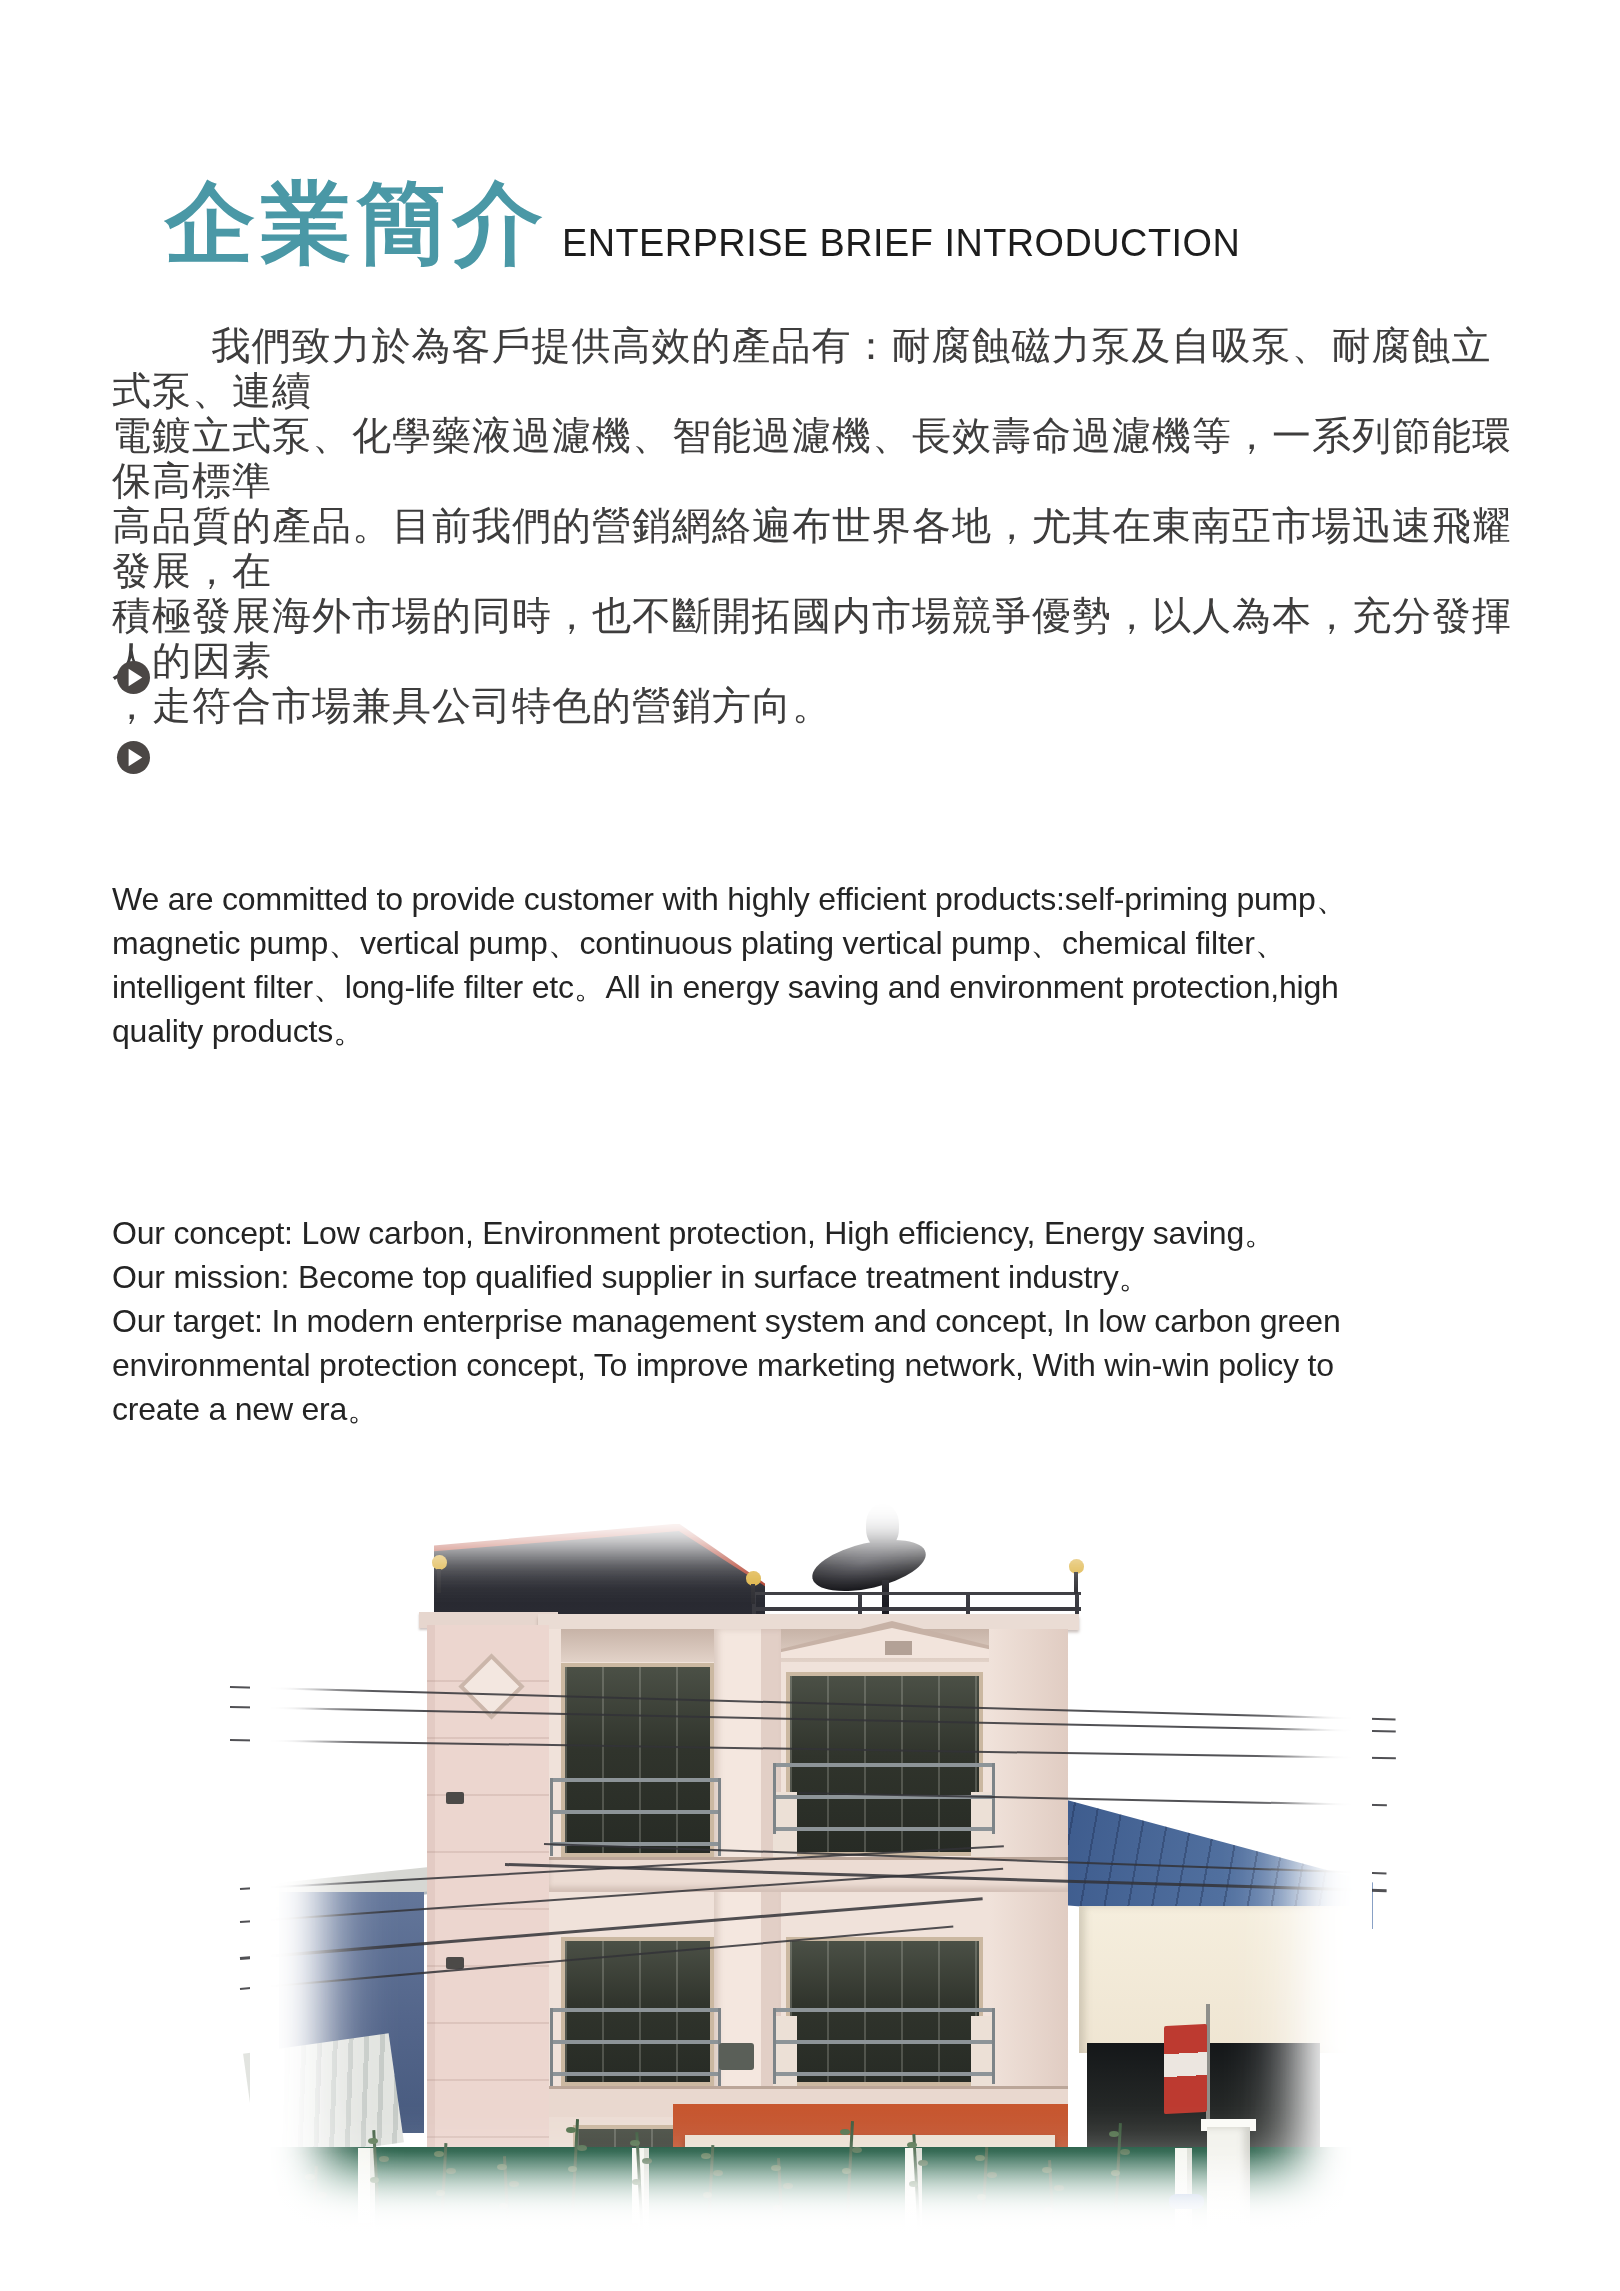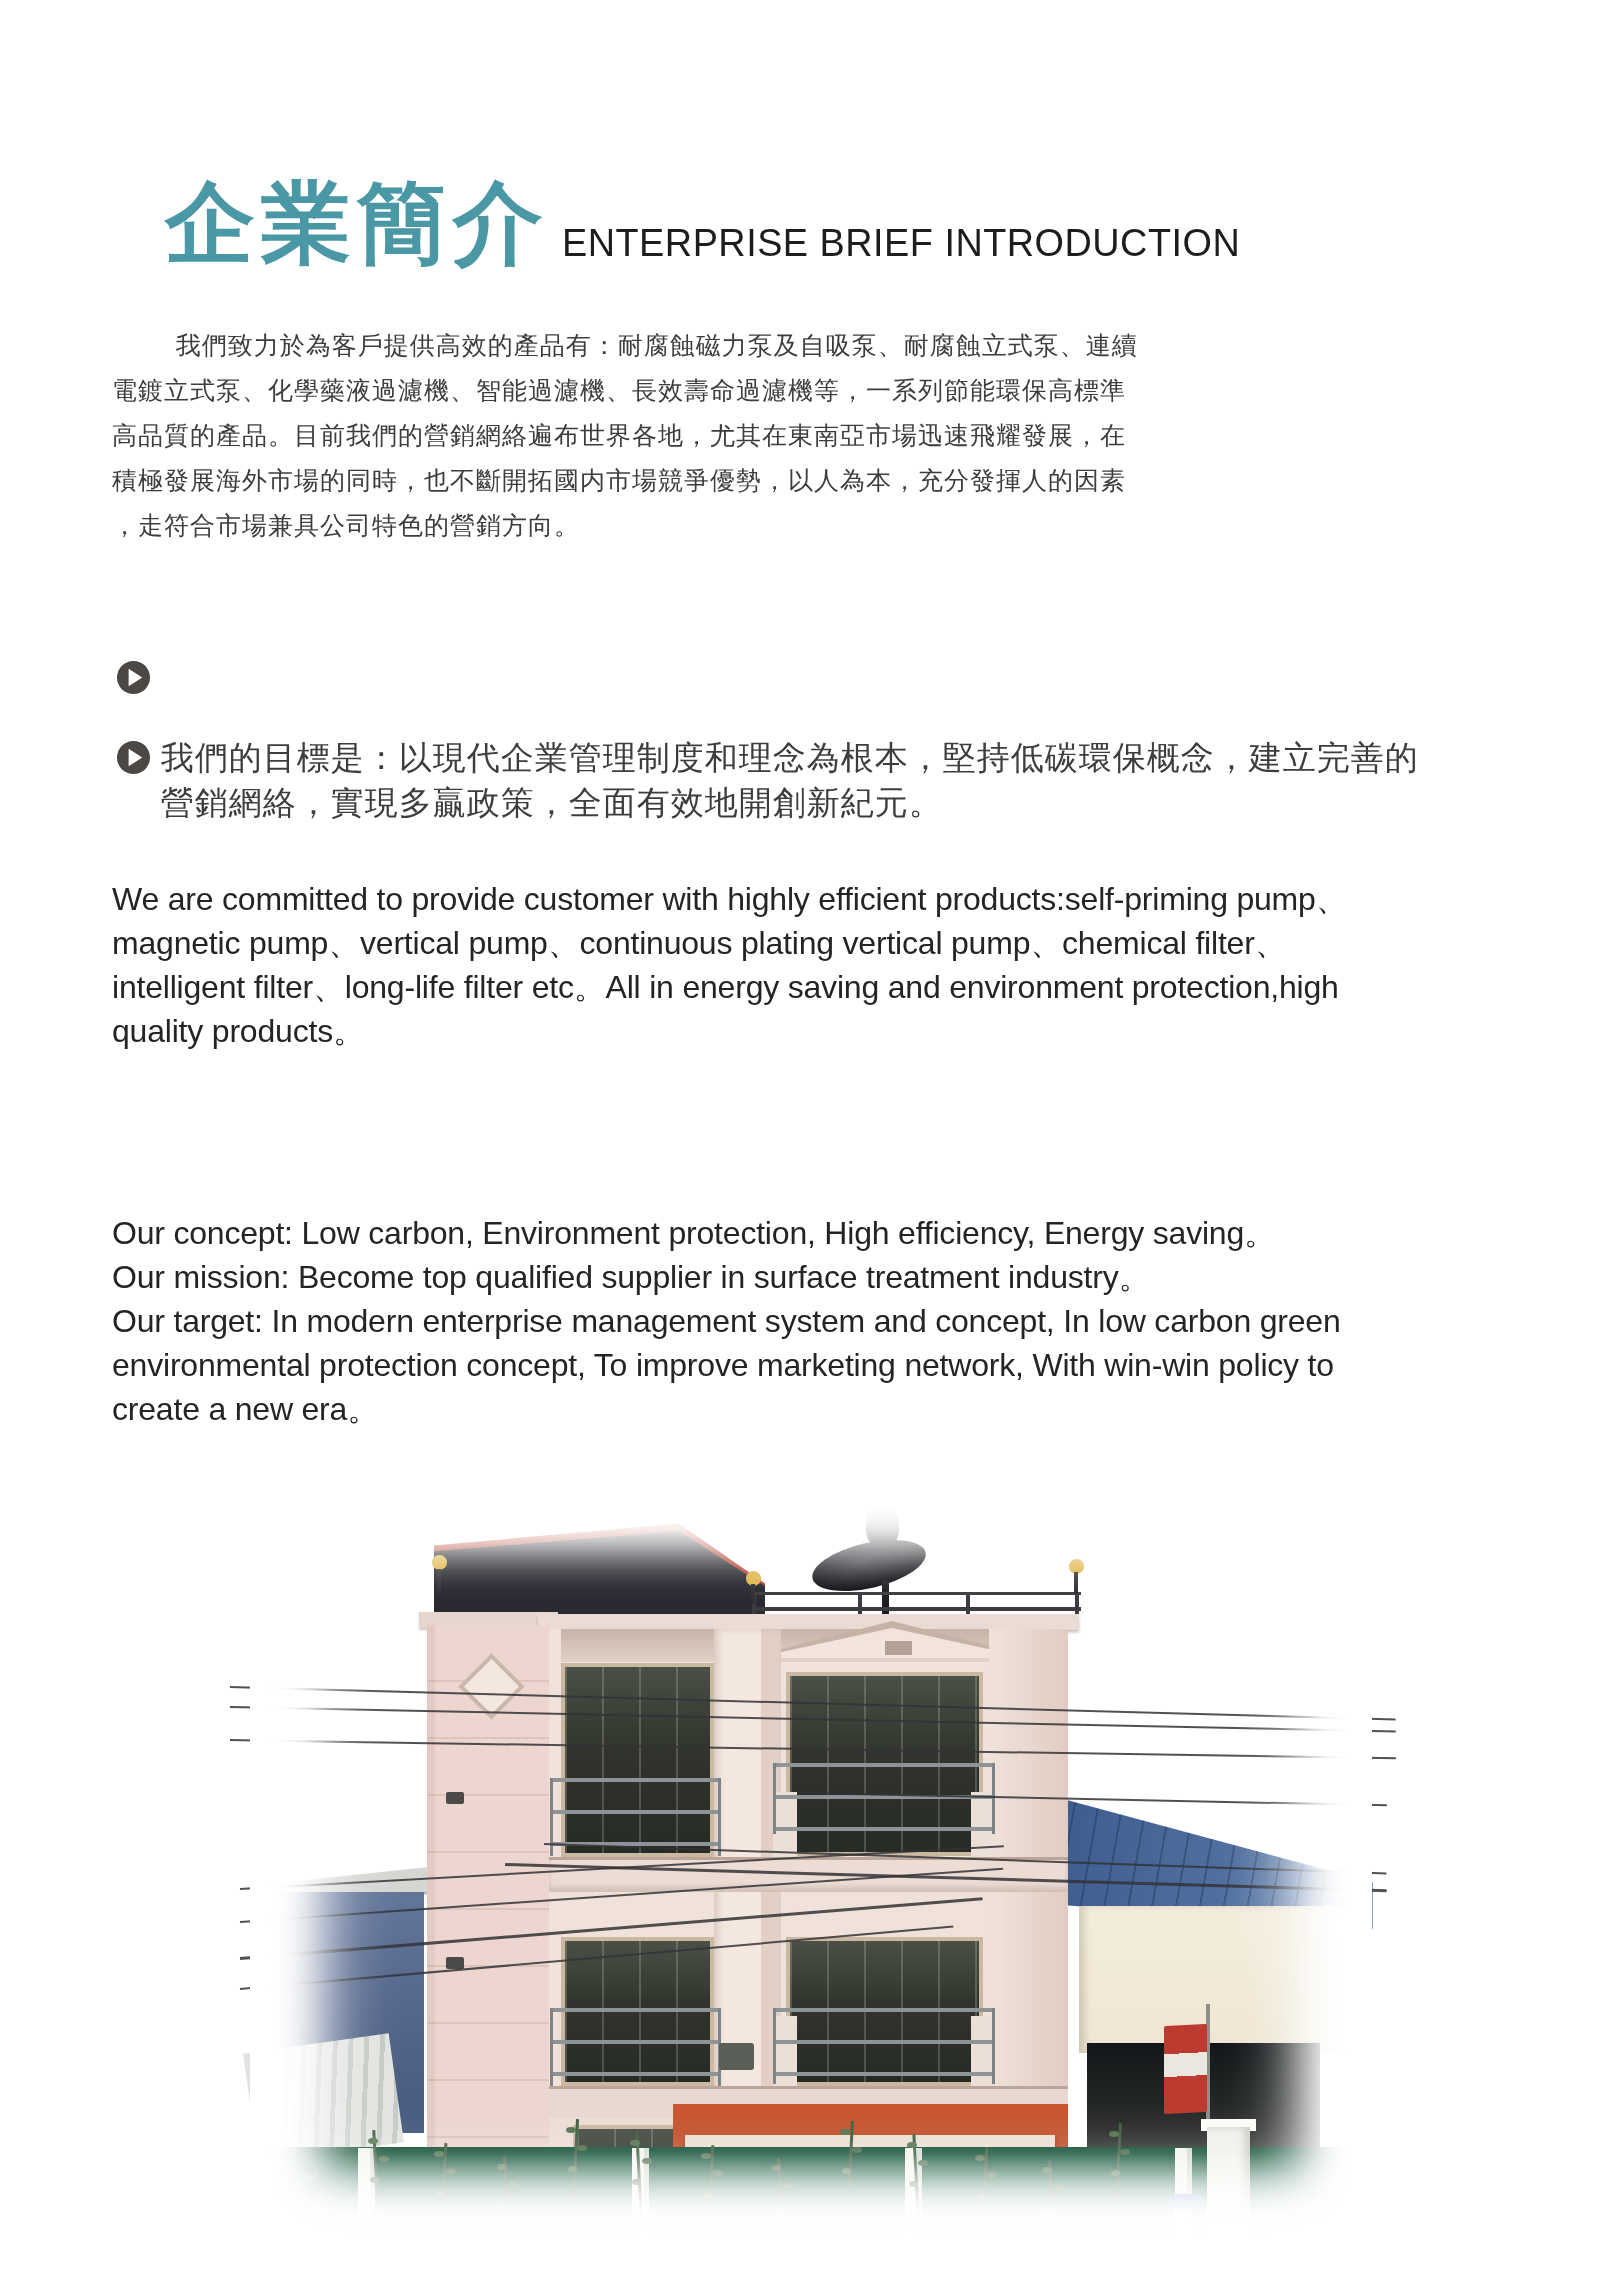--- a/index.html
+++ b/index.html
@@ -13,7 +13,7 @@
             white-space:nowrap;transform:scaleX(.97);transform-origin:left bottom;}
   
   .cn-intro{position:absolute;left:112px;top:323px;width:1406px;margin:0;
-            font-size:25px;line-height:45px;color:#3e3d3d;letter-spacing:1px;white-space:pre-line;
+            font-size:39px;line-height:45px;color:#3e3d3d;letter-spacing:1px;white-space:pre-line;
             text-indent:2.55em;}
   .bullet{position:absolute;left:116px;display:flex;gap:9.8px;font-size:33px;line-height:45px;
           color:#3e3d3d;letter-spacing:1px;width:1402px;}

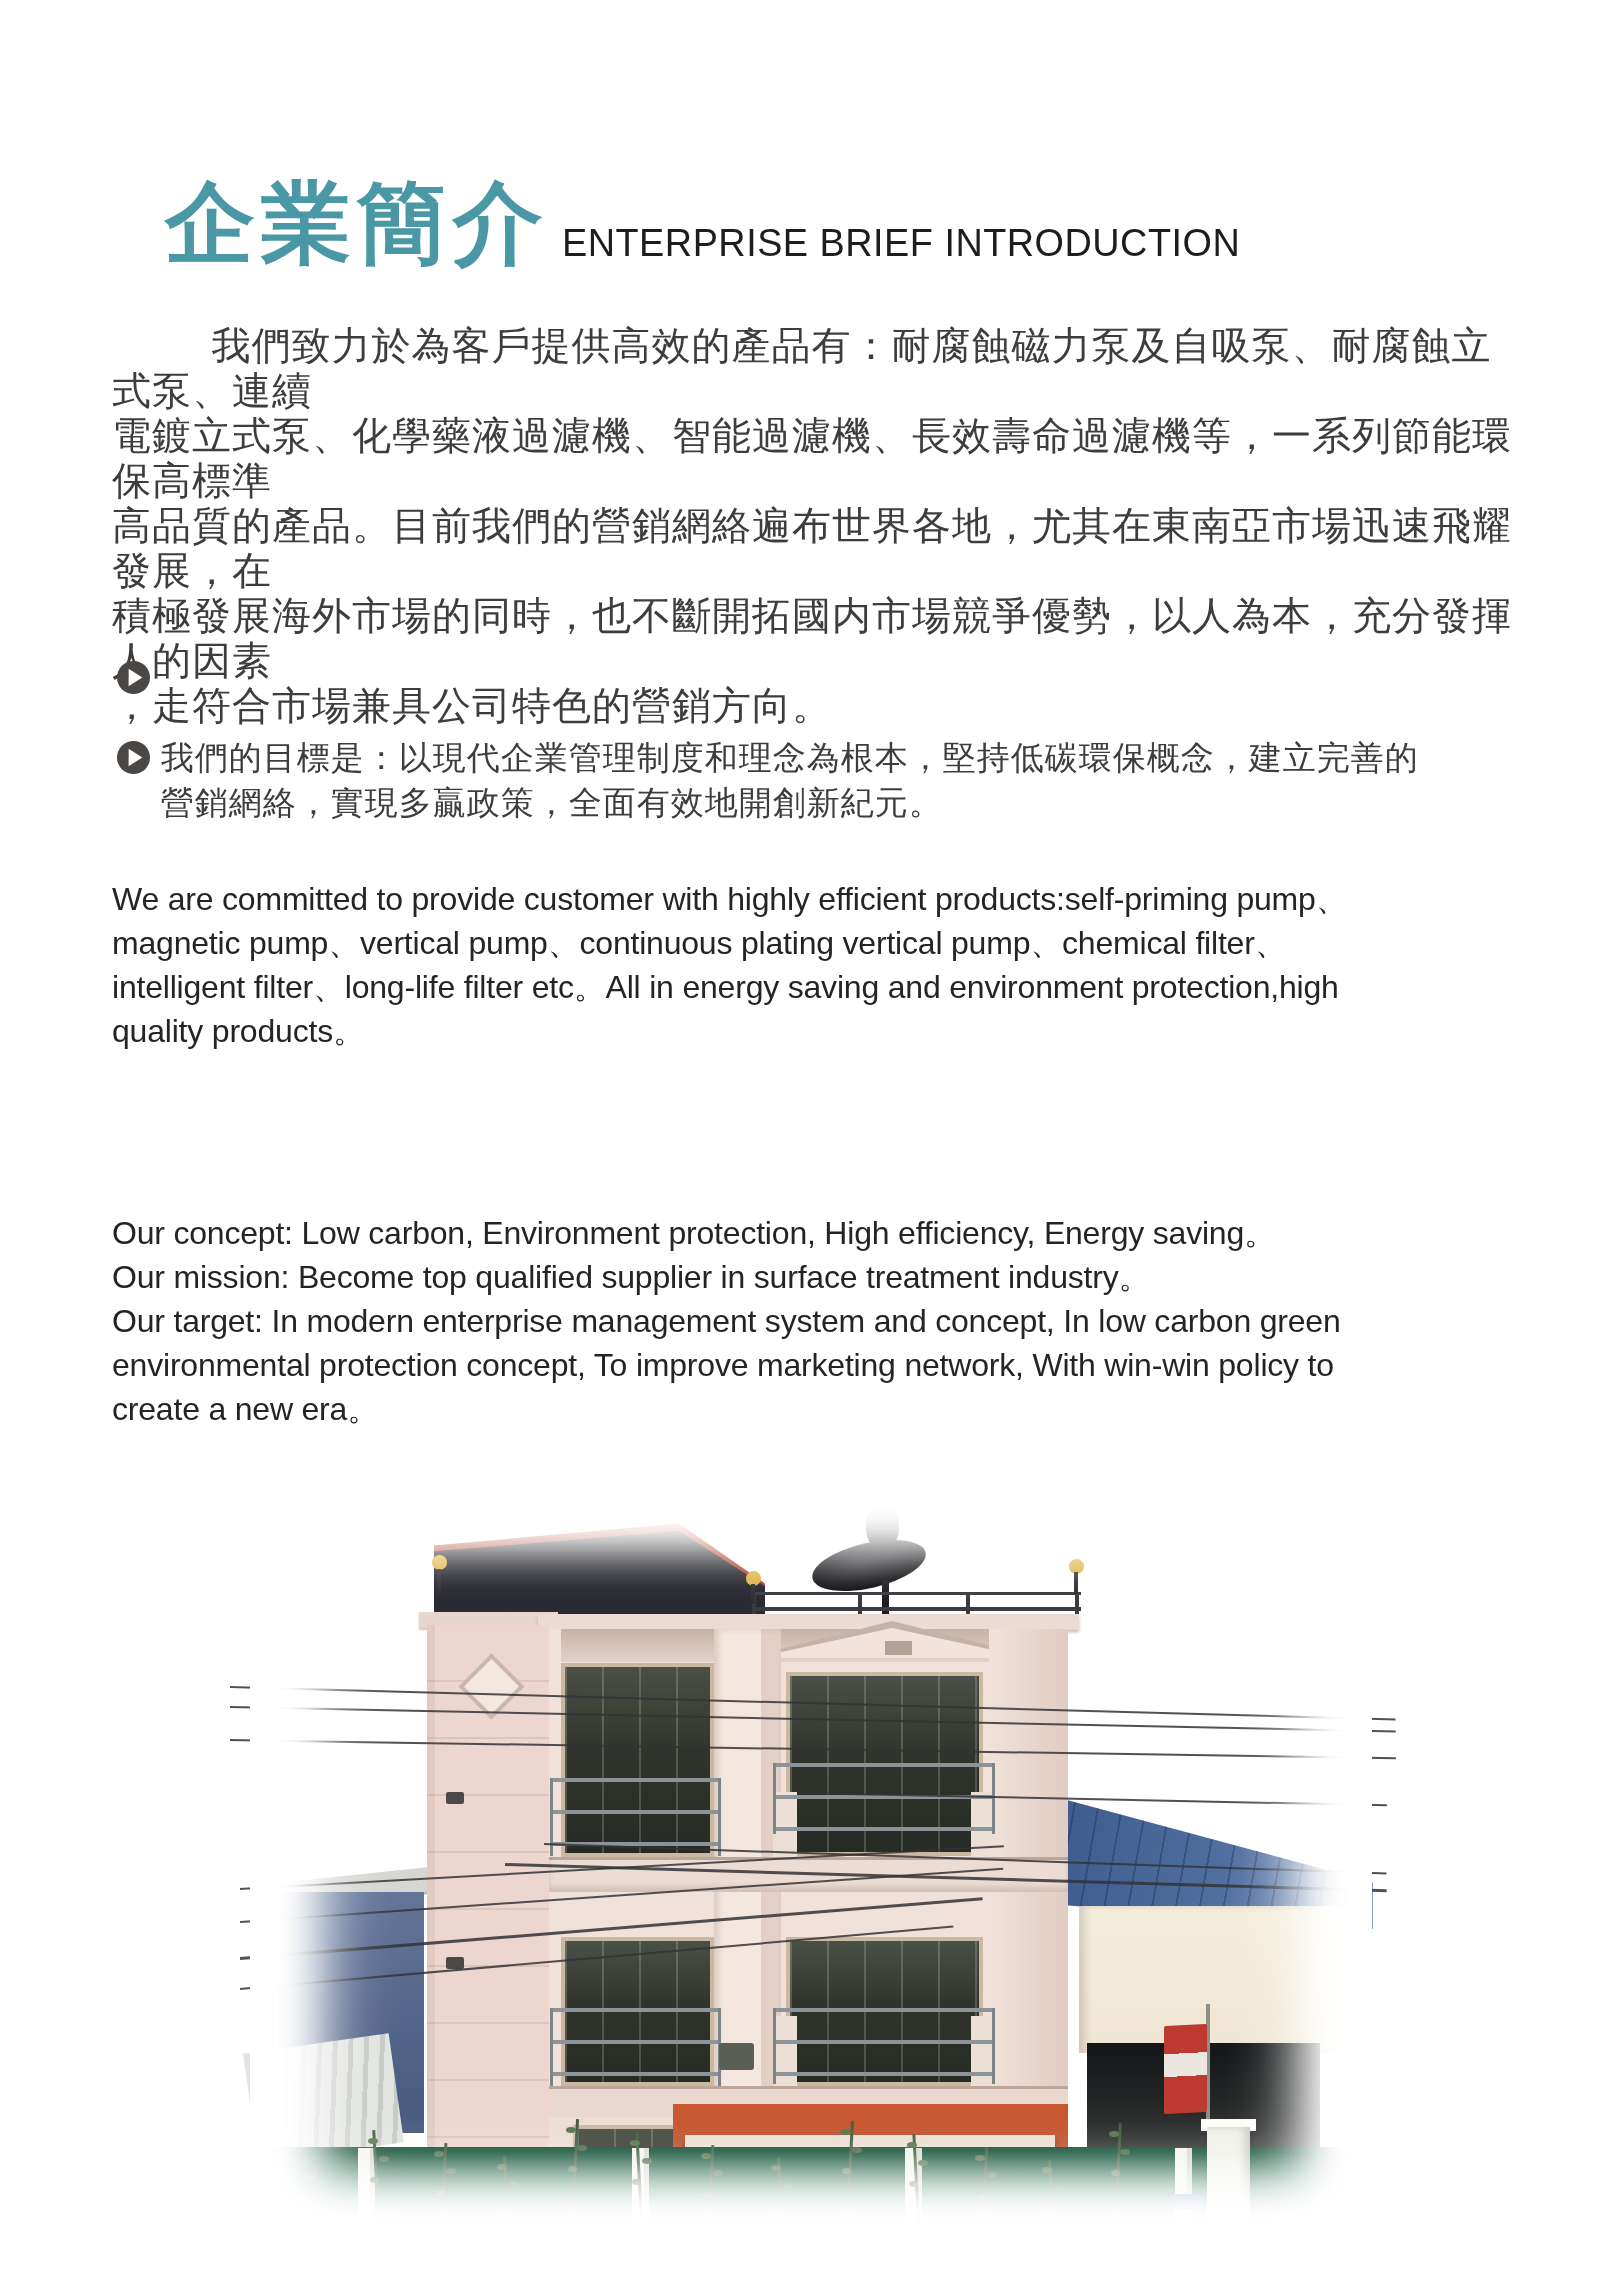--- a/index.html
+++ b/index.html
@@ -67,8 +67,6 @@
         <circle cx="18" cy="18" r="17" fill="#4b4745"></circle>
         <polygon points="13,9 13,27 27,18" fill="#fff"></polygon>
       </svg>
-    <div class="btxt">我們的目標是：以現代企業管理制度和理念為根本，堅持低碳環保概念，建立完善的
-營銷網絡，實現多贏政策，全面有效地開創新紀元。</div>
   </div>
 
   <p class="en-p" style="top:877px">We are committed to provide customer with highly efficient products:self-priming pump、

